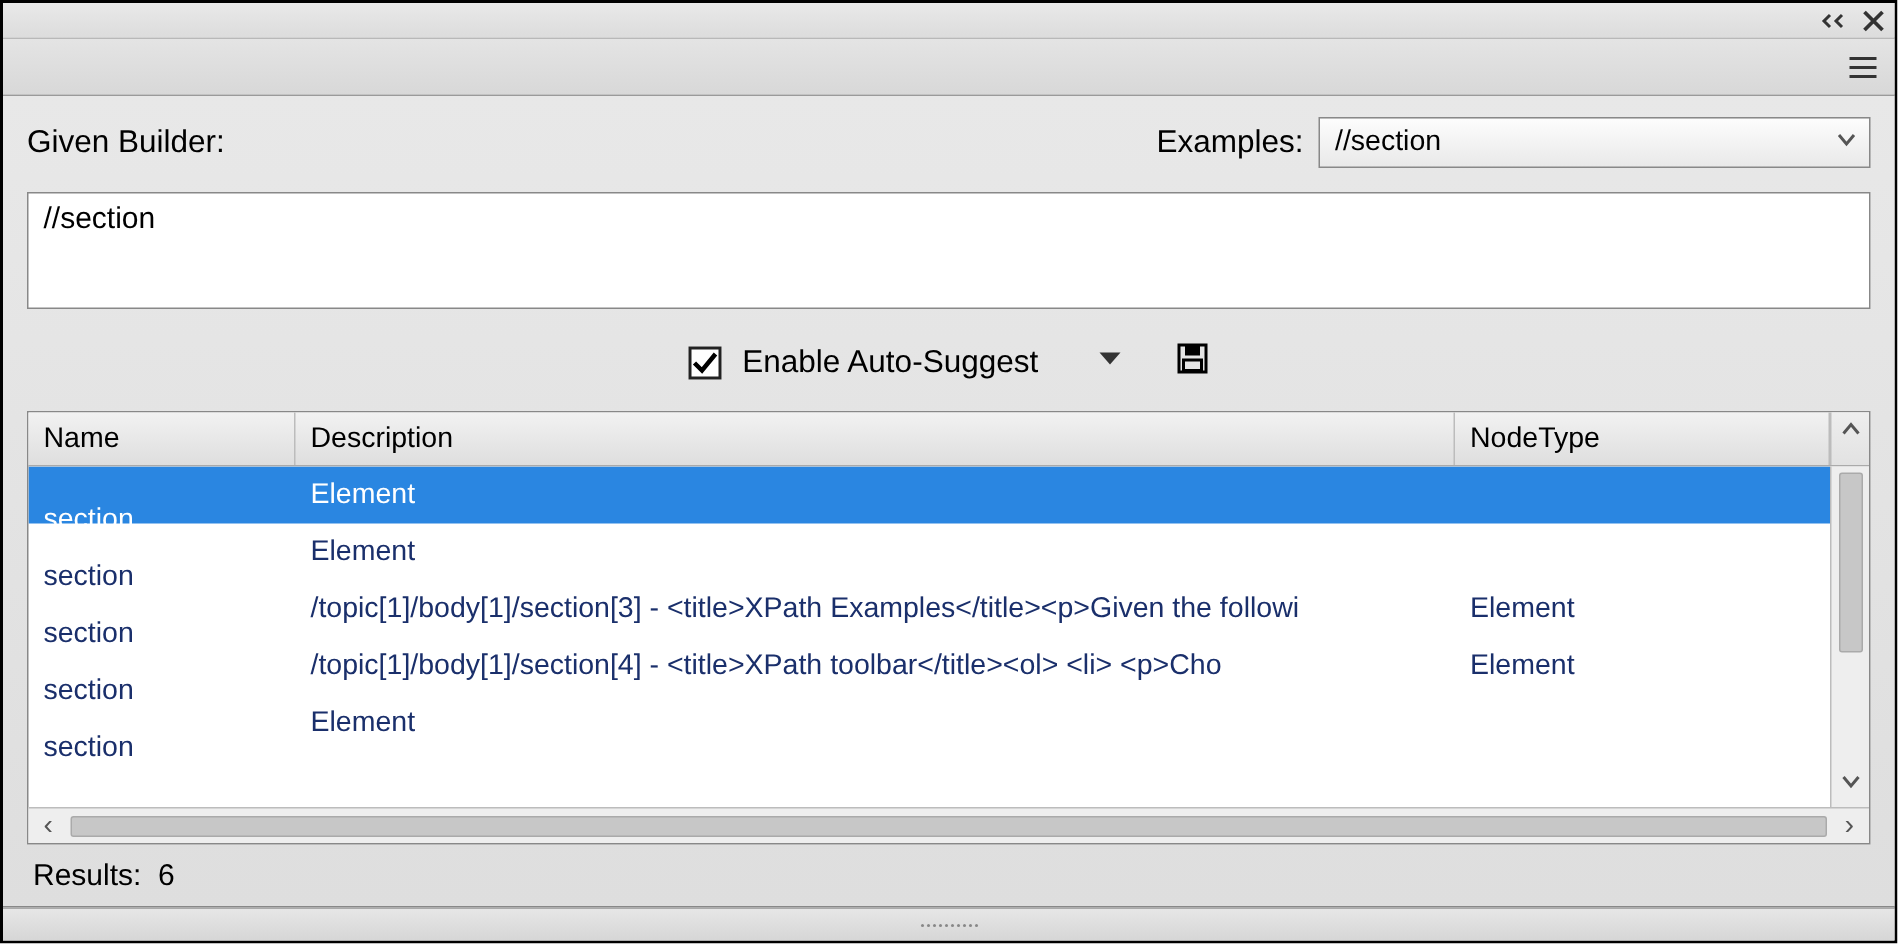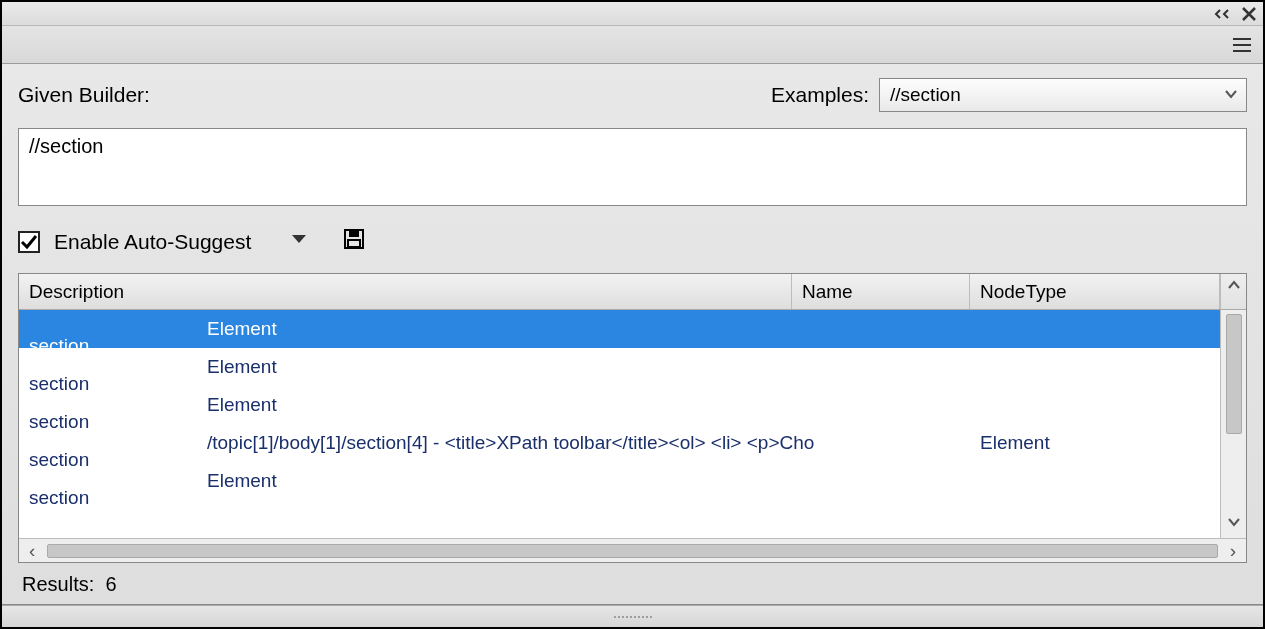--- a/index.html
+++ b/index.html
@@ -88,6 +88,7 @@
   .row-opts {
     display: flex; align-items: center; justify-content: space-between;
     margin: 22px 0 18px 0;
+    flex-direction: column;
   }
   .opts-left { display: flex; align-items: center; gap: 14px; }
   .chk {

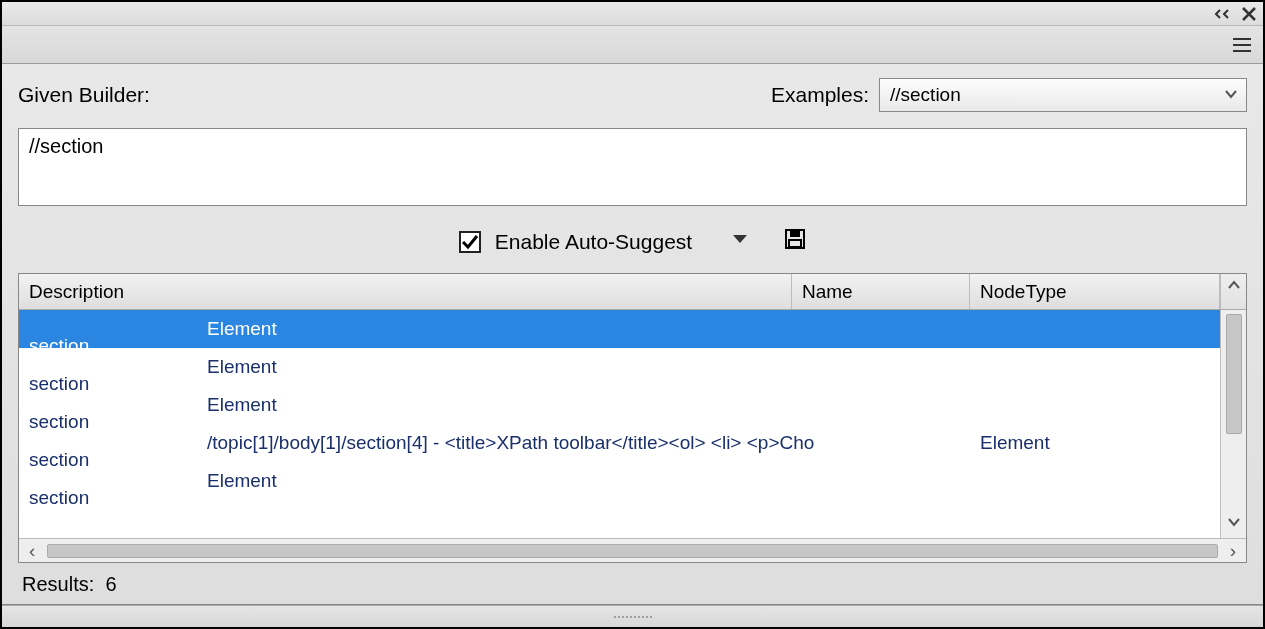--- a/index.html
+++ b/index.html
@@ -263,8 +263,8 @@
 
     <div class="results-frame">
       <div class="grid-head">
+        <div class="col-head c1">Name</div>
         <div class="col-head c2">Description</div>
-        <div class="col-head c1">Name</div>
         <div class="col-head c3">NodeType</div>
         <div class="vscroll">
           <svg width="14" height="14" viewBox="0 0 14 14">

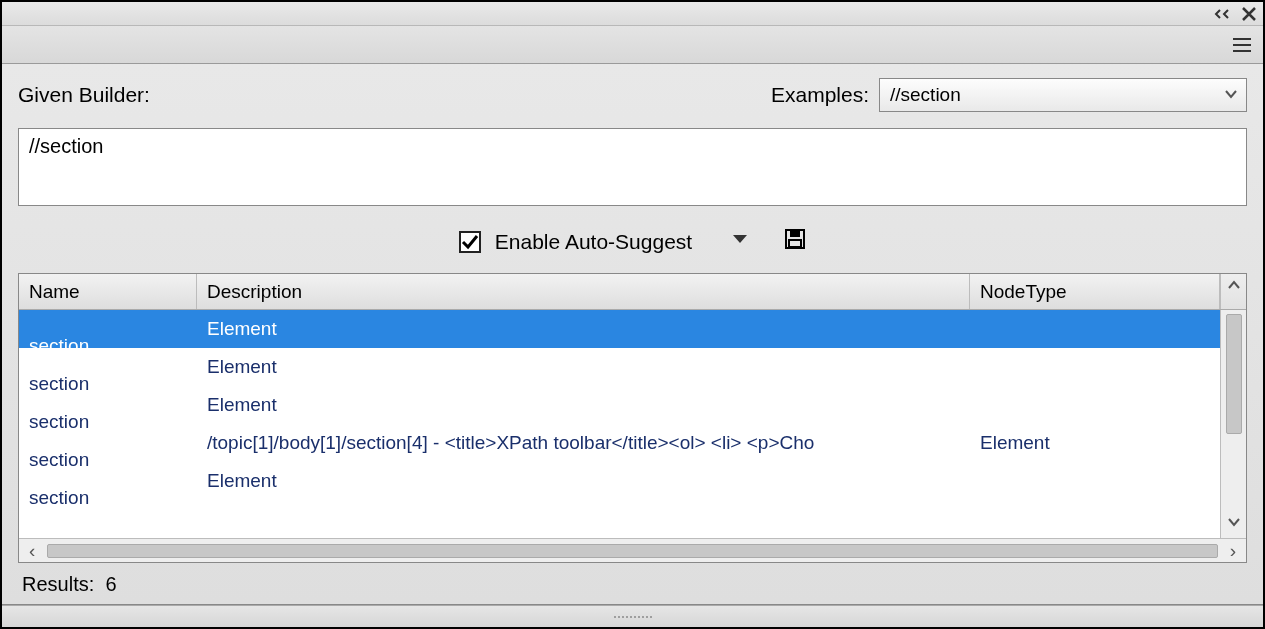--- a/index.html
+++ b/index.html
@@ -284,6 +284,7 @@
             </div>
             <div class="row">
               <div class="cell c1">section</div>
+              <div class="cell c2">/topic[1]/body[1]/section[3] - &lt;title&gt;XPath Examples&lt;/title&gt;&lt;p&gt;Given the followi</div>
               <div class="cell c3">Element</div>
             </div>
             <div class="row">

